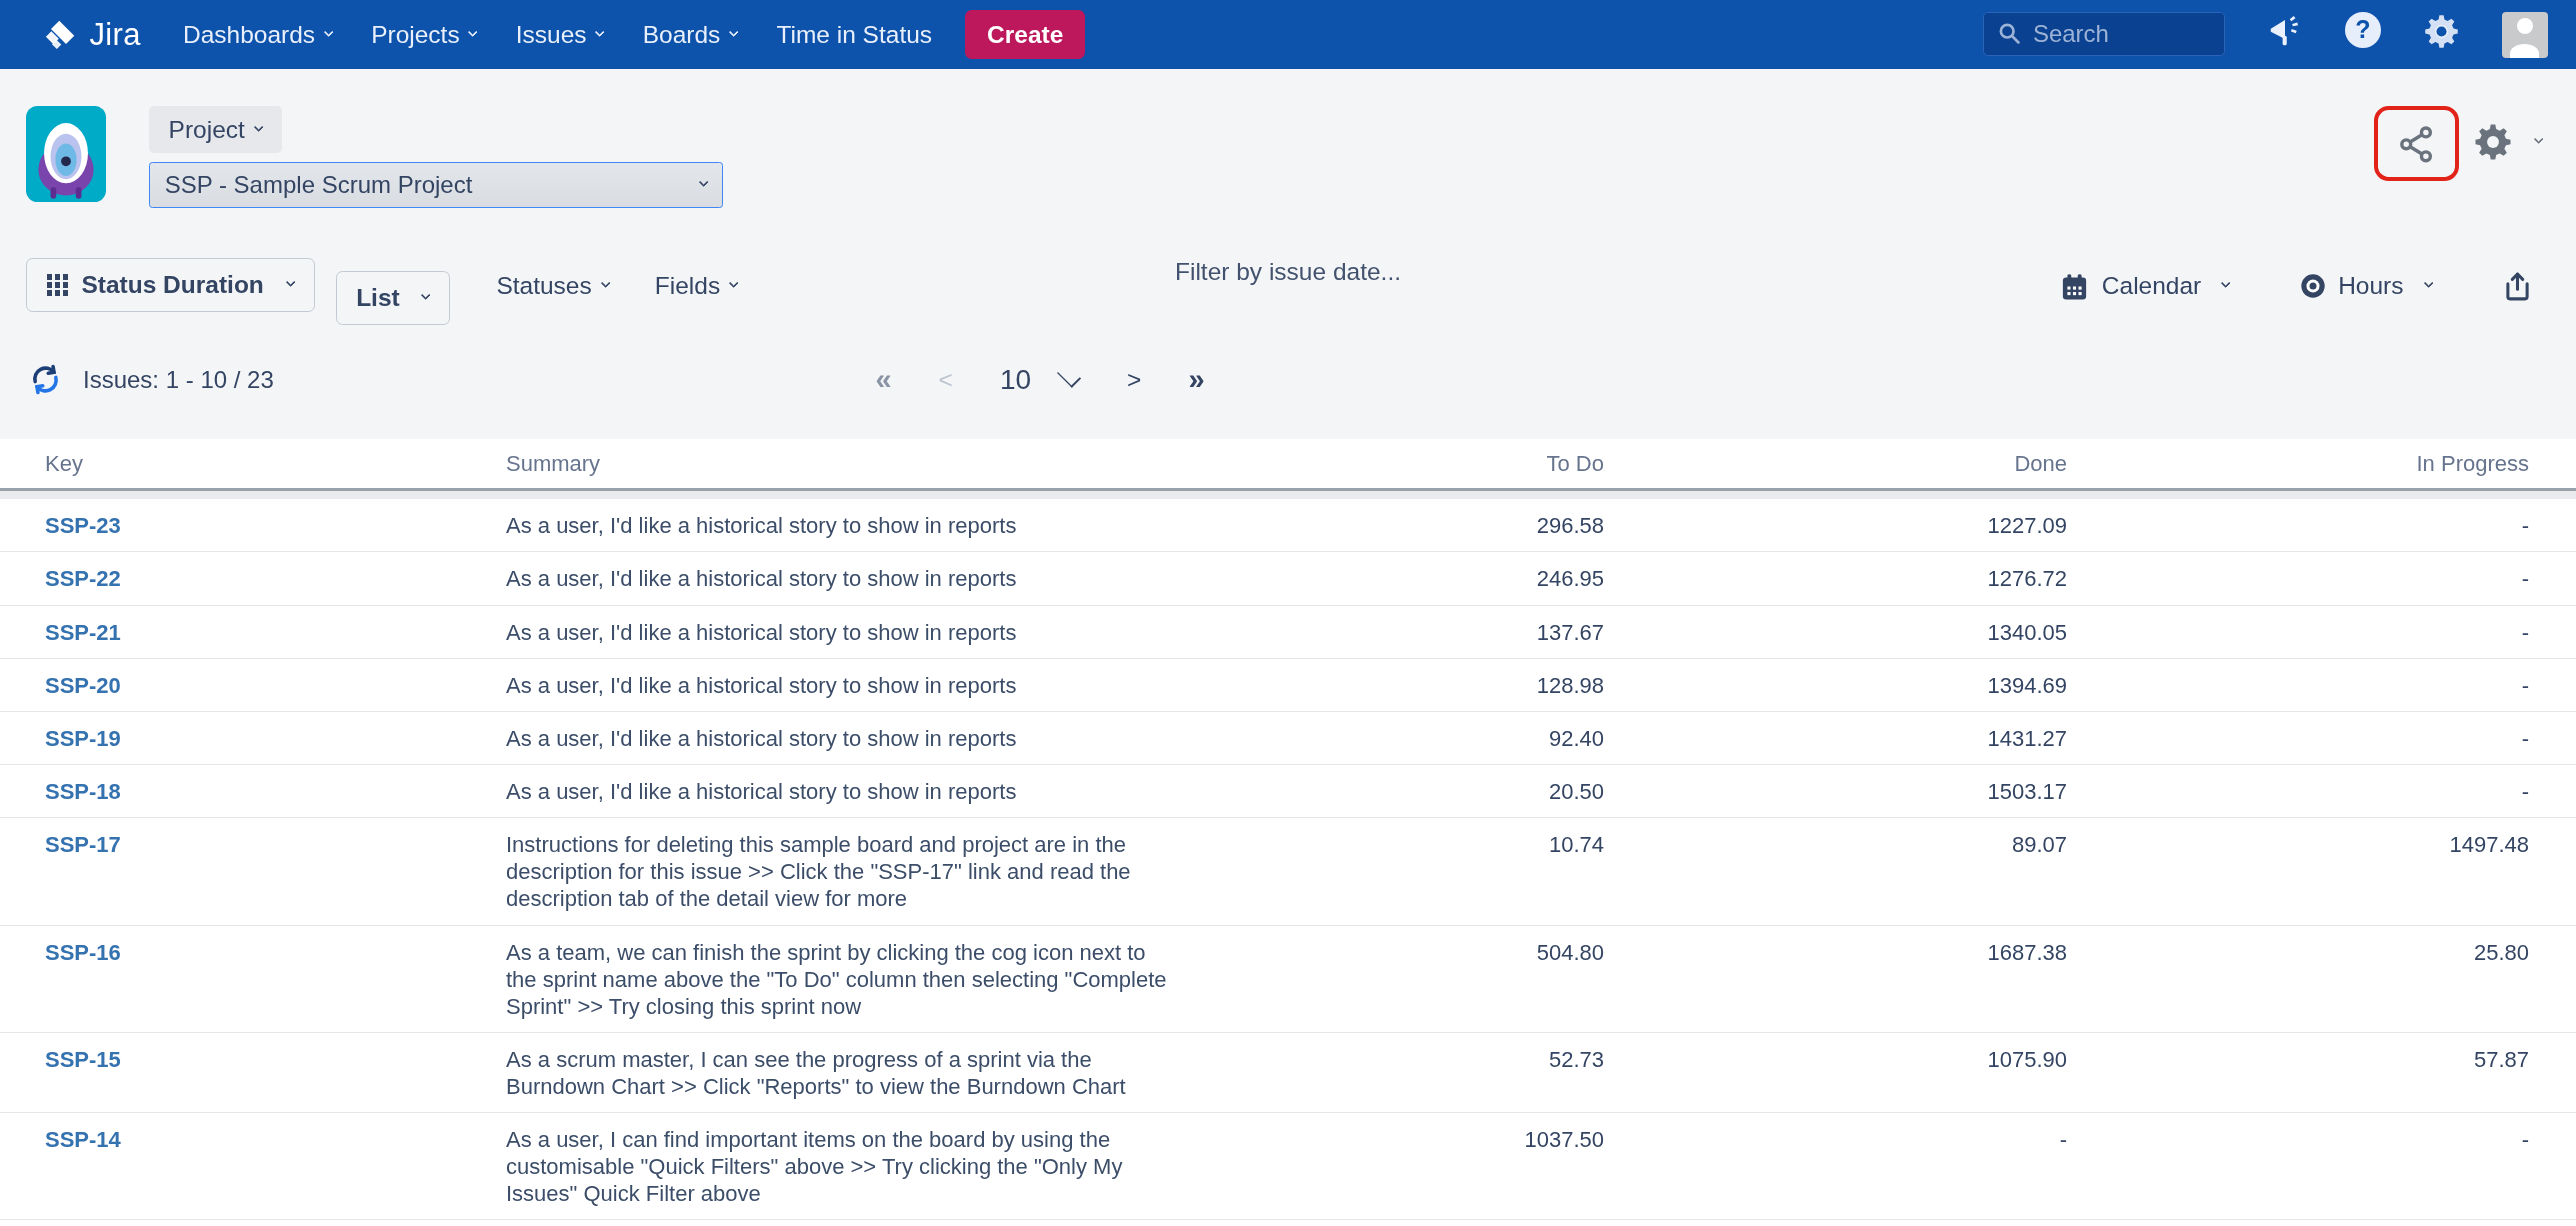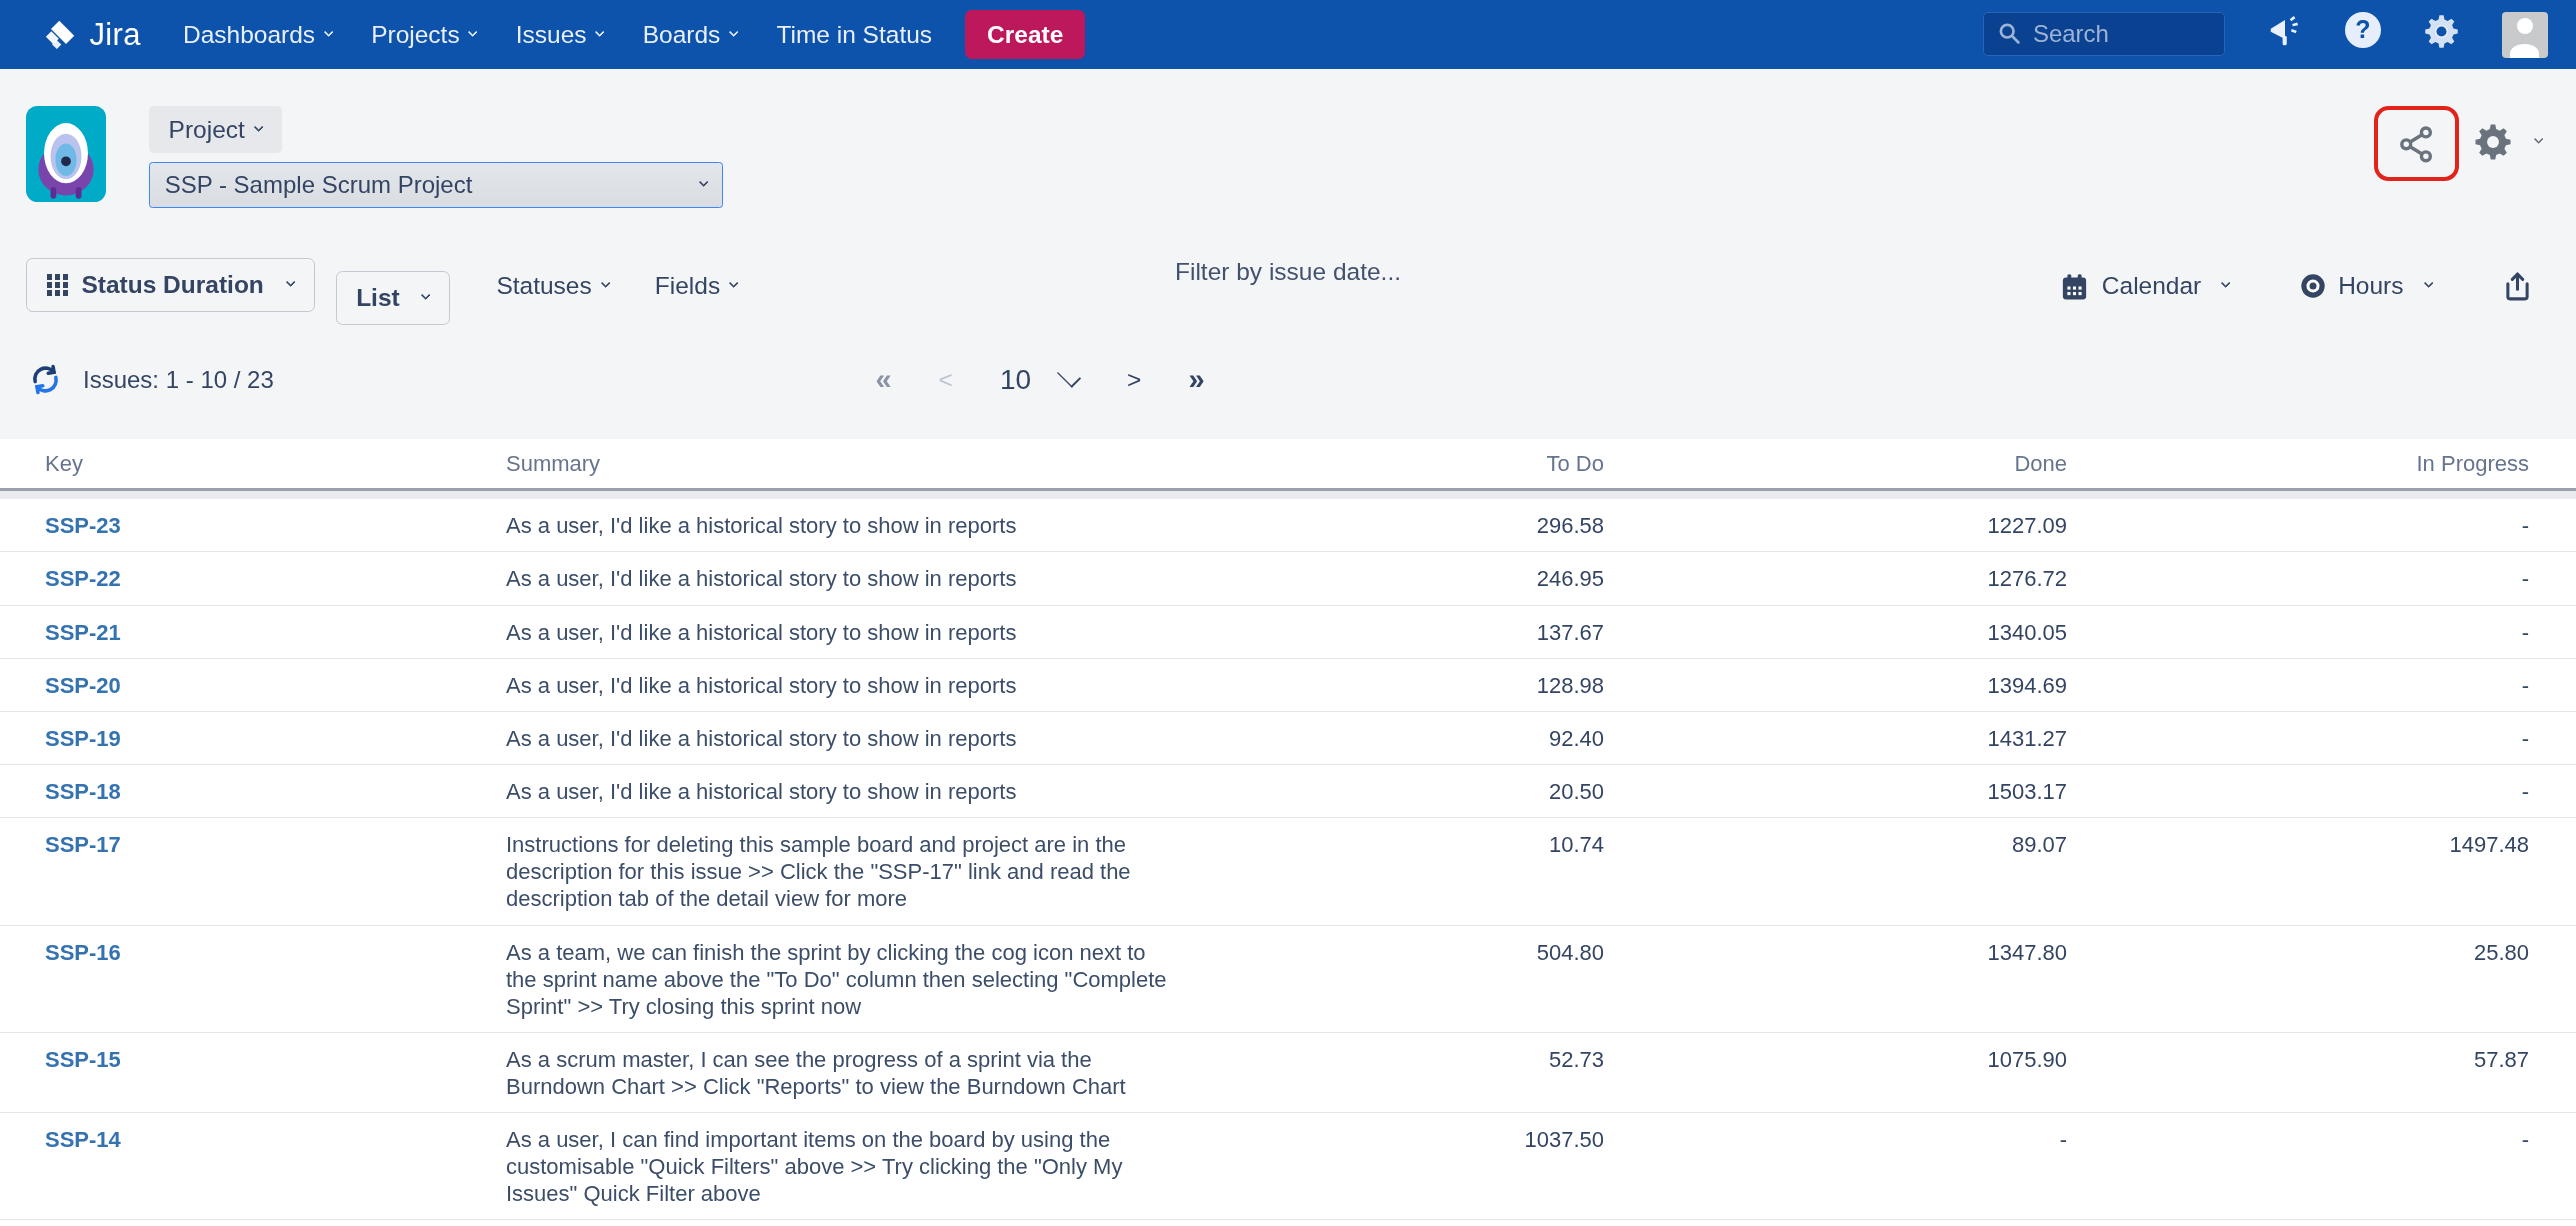--- a/index.html
+++ b/index.html
@@ -363,7 +363,7 @@
     <span class="key">SSP-16</span>
     <span class="summary">As a team, we can finish the sprint by clicking the cog icon next to the sprint name above the "To Do" column then selecting "Complete Sprint" &gt;&gt; Try closing this sprint now</span>
     <span class="num">504.80</span>
-    <span class="num">1347.80</span>
+    <span class="num">1687.38</span>
     <span class="num">25.80</span>
   </div>
   <div class="t-grid t-row">

